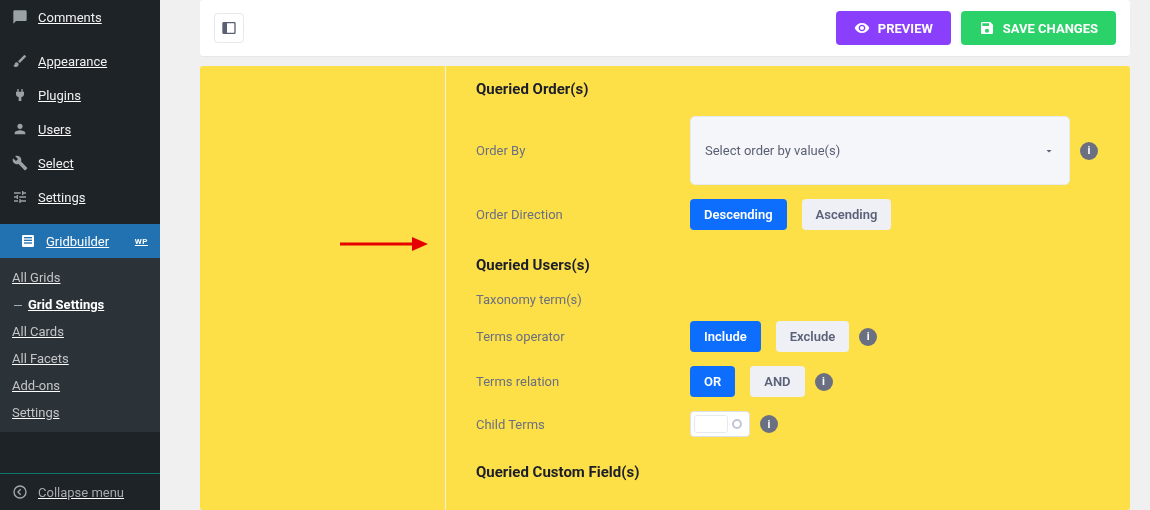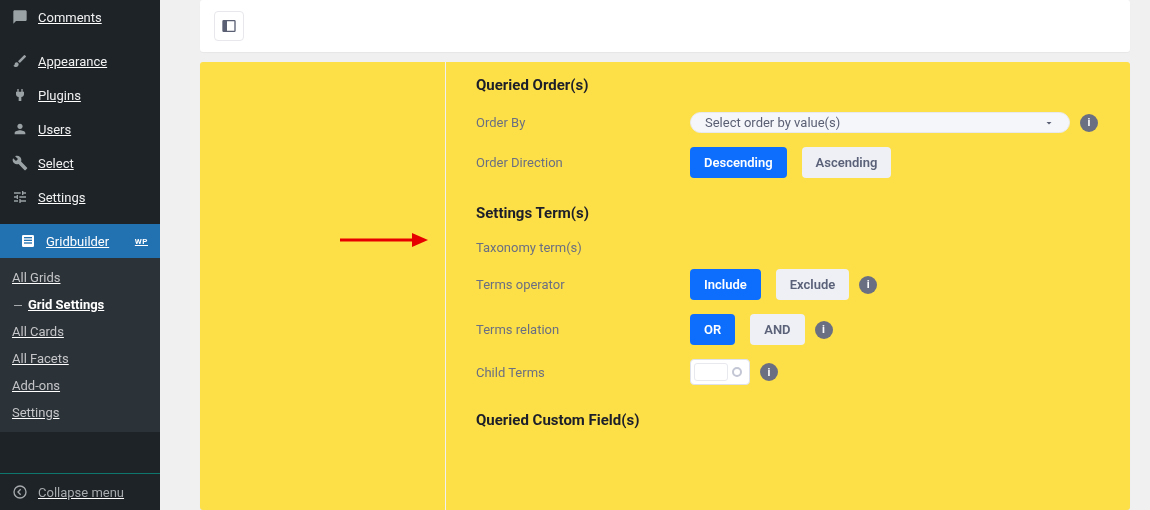--- a/index.html
+++ b/index.html
@@ -154,6 +154,20 @@
           <rect x="3" y="4" width="6" height="16" fill="#5a5f73"></rect>
         </svg>
     </div>
+    <div class="top-actions">
+      <button class="btn btn-preview">
+        <svg viewBox="0 0 24 24">
+            <path d="M12 4.5C7 4.5 2.73 7.61 1 12c1.73 4.39 6 7.5 11 7.5s9.27-3.11 11-7.5c-1.73-4.39-6-7.5-11-7.5zM12 17c-2.76 0-5-2.24-5-5s2.24-5 5-5 5 2.24 5 5-2.24 5-5 5zm0-8c-1.66 0-3 1.34-3 3s1.34 3 3 3 3-1.34 3-3-1.34-3-3-3z"></path>
+          </svg>
+        <span>PREVIEW</span>
+      </button>
+      <button class="btn btn-save">
+        <svg viewBox="0 0 24 24">
+            <path d="M17 3H5c-1.11 0-2 .9-2 2v14c0 1.1.89 2 2 2h14c1.1 0 2-.9 2-2V7l-4-4zm-5 16c-1.66 0-3-1.34-3-3s1.34-3 3-3 3 1.34 3 3-1.34 3-3 3zm3-10H5V5h10v4z"></path>
+          </svg>
+        <span>SAVE CHANGES</span>
+      </button>
+    </div>
   </div>
 
   <div class="content-panel">

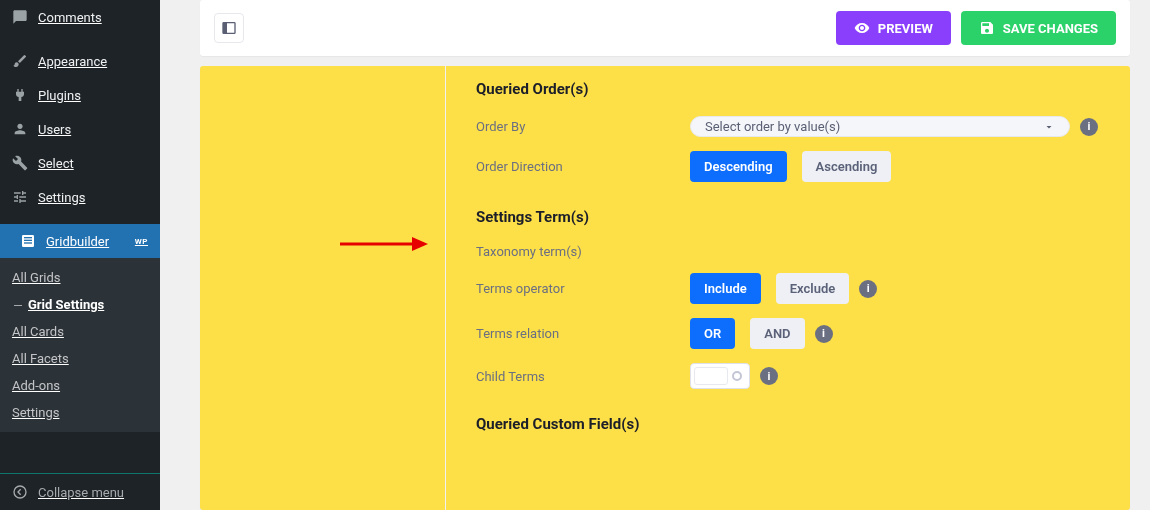--- a/index.html
+++ b/index.html
@@ -44,7 +44,7 @@
     .row .lbl { width: 214px; color: #6b6f82; }
     .row .ctrl { display: flex; align-items: center; gap: 10px; flex: 1; }
     
-    .select { flex: 1; max-width: 380px; background: #f5f6fa; border: 1px solid #e8e9ef; border-radius: 12px; padding: 2px 14px; display: flex; justify-content: space-between; align-items: center; color: #5a5f73; cursor: pointer; }
+    .select { flex: 1; max-width: 380px; background: #f5f6fa; border: 1px solid #e8e9ef; border-radius: 5px; padding: 26px 14px; display: flex; justify-content: space-between; align-items: center; color: #5a5f73; cursor: pointer; }
     .select svg { width: 12px; height: 12px; fill: #5a5f73; }
     
     .seg { display: inline-flex; }

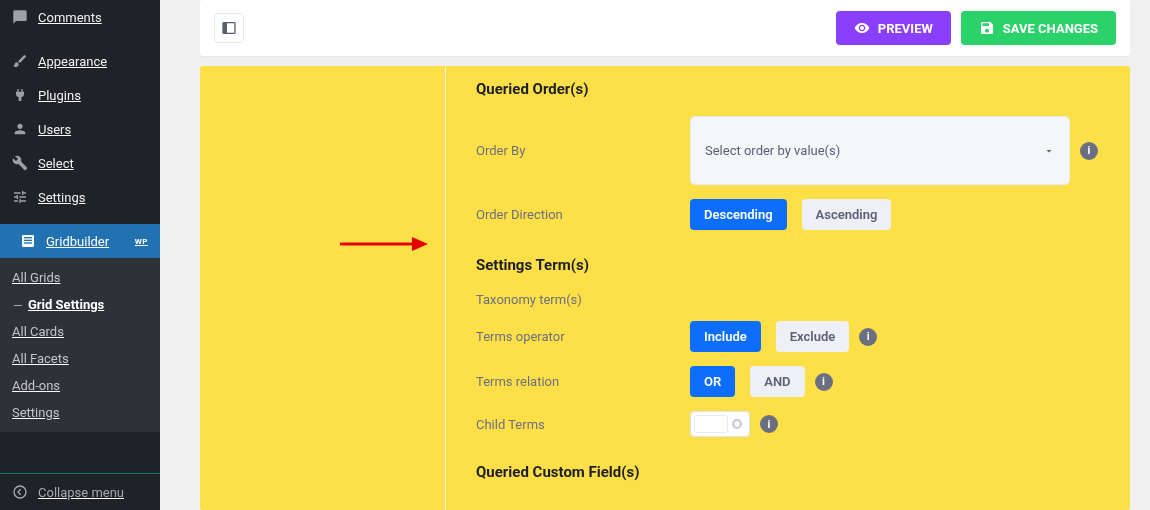--- a/index.html
+++ b/index.html
@@ -202,7 +202,7 @@
         </div>
       </div>
 
-      <div class="section-title mt">Settings Term(s)</div>
+      <div class="section-title mt">Queried Users(s)</div>
       <div class="row">
         <div class="lbl">Taxonomy term(s)</div>
       </div>

